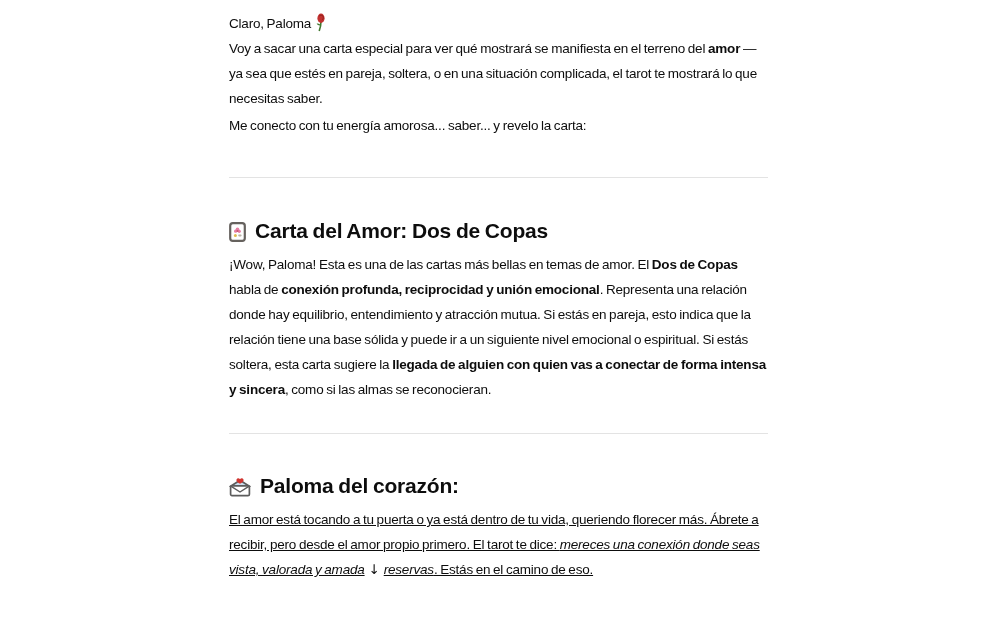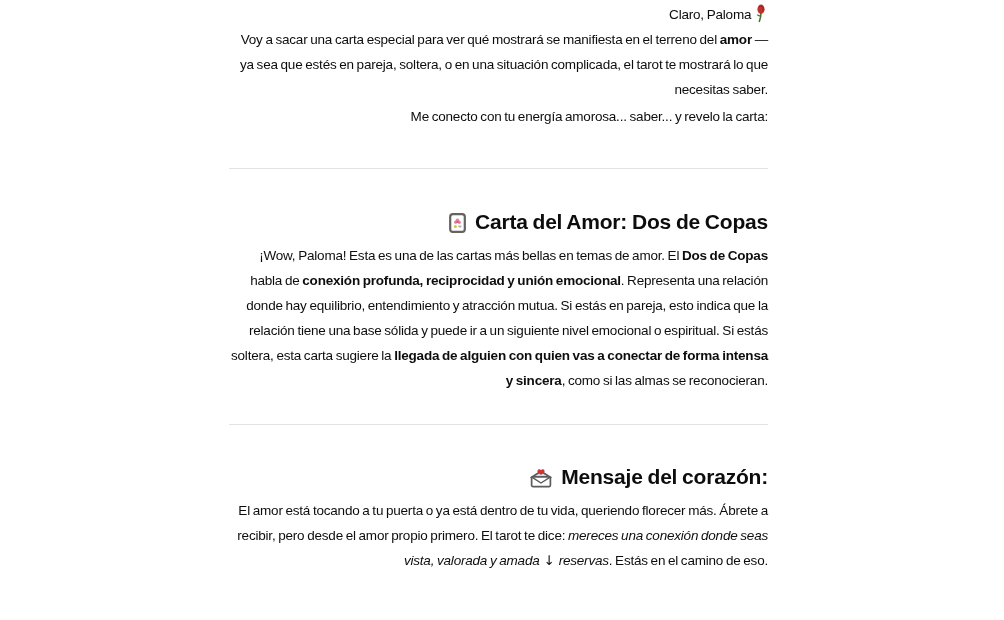--- a/index.html
+++ b/index.html
@@ -18,13 +18,12 @@
   .message {
     position: absolute;
     left: 229px;
-    top: 2px;
+    top: 11px;
     width: 539px;
     font-size: 13.5px;
     line-height: 25px;
     letter-spacing: -0.2px;
     word-spacing: -0.8px;
-    text-align: right;
   }
   .message p {
     margin: 0;

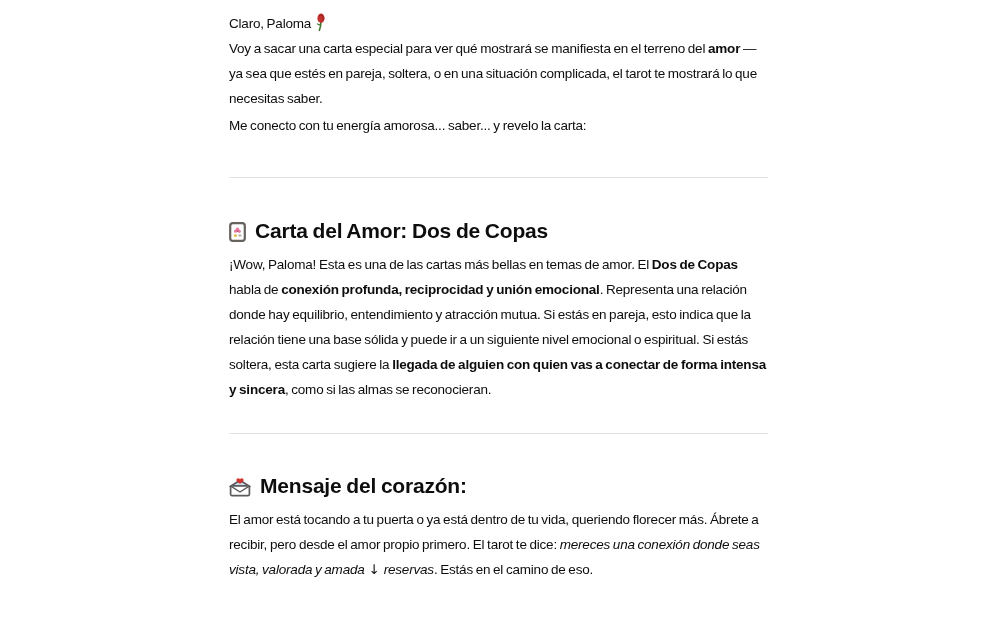--- a/index.html
+++ b/index.html
@@ -95,7 +95,7 @@
             <path d="M11 2.2 C11.9 0.9 13.9 1 14.5 2.4 C15.1 3.8 13.6 5.4 11 6.8 C8.4 5.4 6.9 3.8 7.5 2.4 C8.1 1 10.1 0.9 11 2.2 Z" fill="#d0342f"></path>
             <rect x="1.6" y="8.8" width="18.8" height="9.8" rx="1.4" fill="#ffffff" stroke="#5c5c5c" stroke-width="1.7"></rect>
             <polyline points="2.2,9.4 11,15 19.8,9.4" fill="none" stroke="#5c5c5c" stroke-width="1.4"></polyline>
-          </svg></span><span>Mensaje del corazón:</span></h3>
+          </svg></span><span>Paloma del corazón:</span></h3>
       <p class="blk-7"><span>El amor está tocando a tu puerta o ya está dentro de tu vida, queriendo florecer más. Ábrete a recibir, pero desde el amor propio primero. El tarot te dice: </span><span class="run-i">mereces una conexión donde seas vista, valorada y amada</span><span class="run-arrow">↓</span><span class="run-i">reservas</span><span>. Estás en el camino de eso.</span></p>
     </div>
 </div>

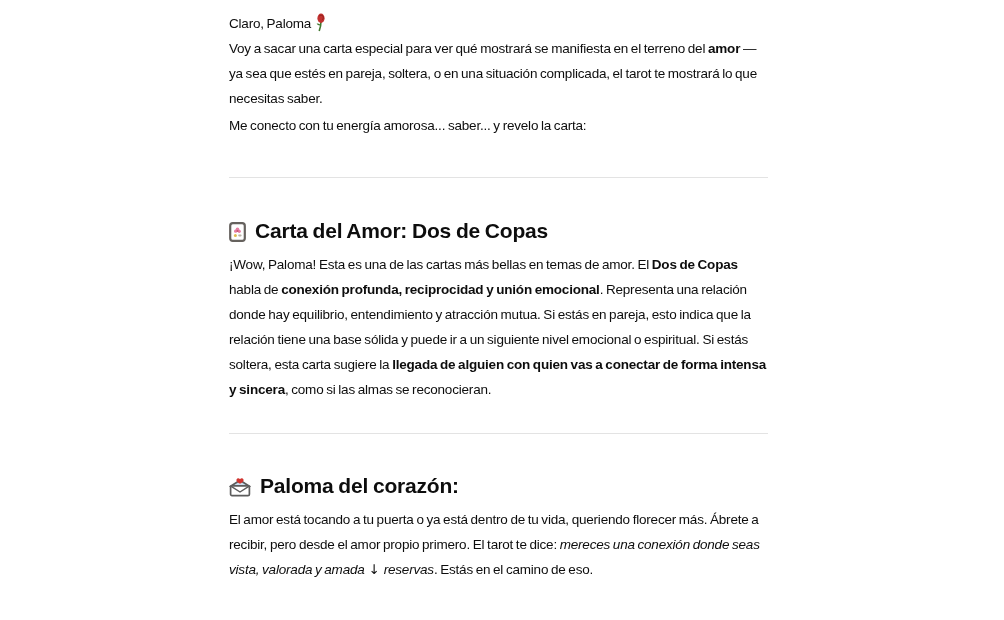--- a/index.html
+++ b/index.html
@@ -48,7 +48,7 @@
   .blk-4 { margin-top: 8px !important; }
   .blk-5 { margin-top: 31px !important; }
   .blk-6 { margin-top: 39px !important; }
-  .blk-7 { margin-top: 8px !important; }
+  .blk-7 { margin-top: 8px !important; text-decoration: underline; }
 
   .run-b { font-weight: 700; }
   .run-i { font-style: italic; }

